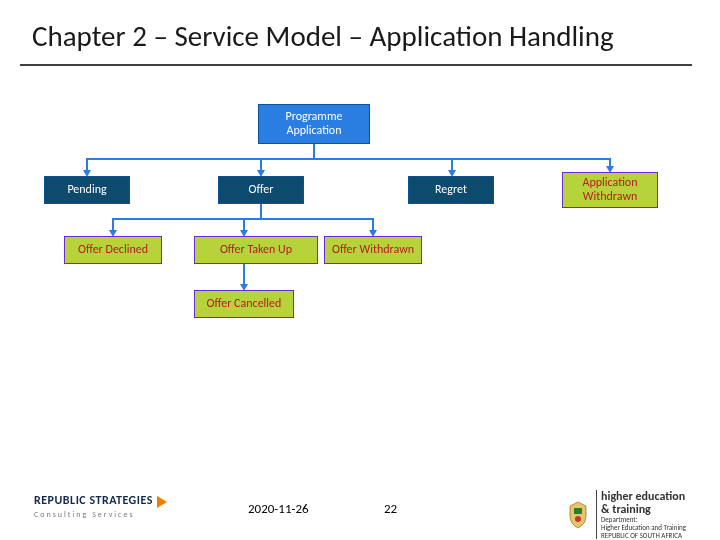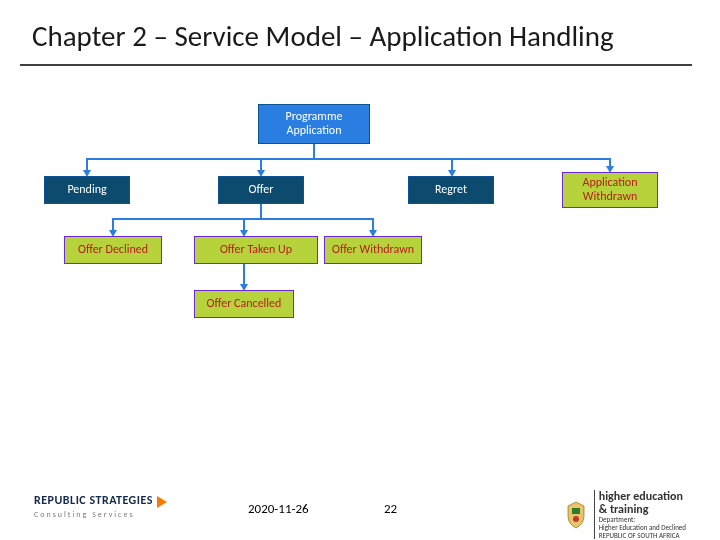--- a/index.html
+++ b/index.html
@@ -94,7 +94,7 @@
       <div class="ln1"><span>higher education</span></div>
       <div class="ln1"><span>&amp; training</span></div>
       <div>Department:</div>
-      <div>Higher Education and Declined</div>
+      <div>Higher Education and Training</div>
       <div>REPUBLIC OF SOUTH AFRICA</div>
     </div>
   </div>

